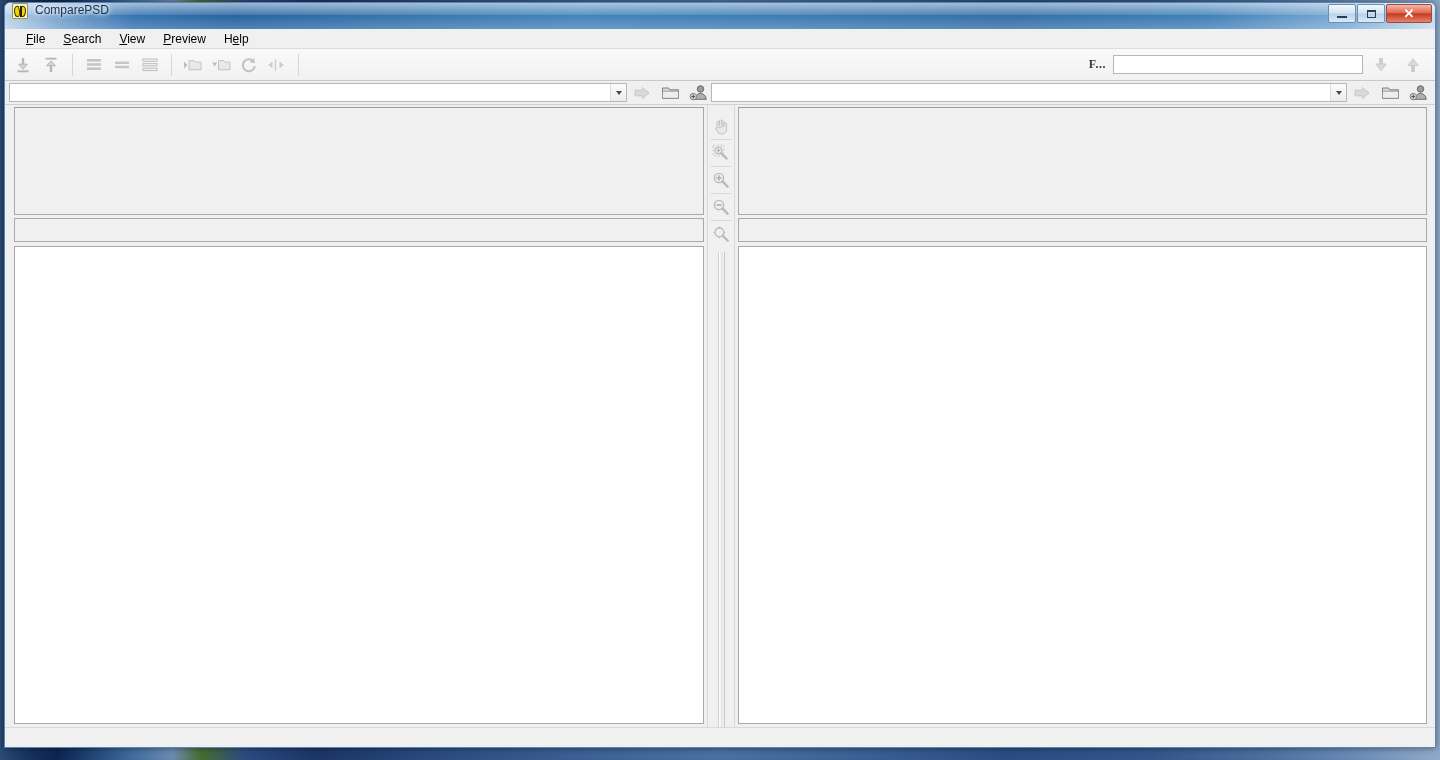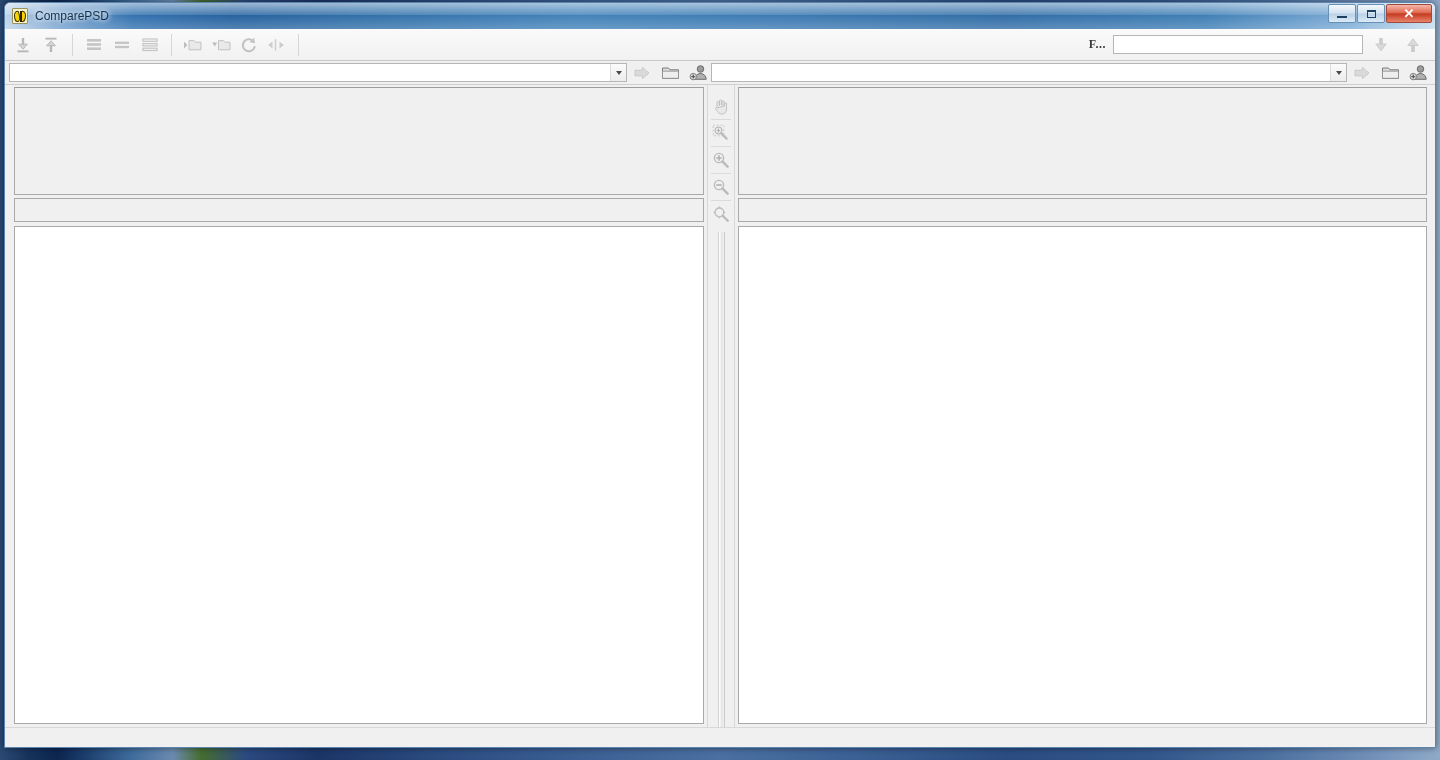--- a/index.html
+++ b/index.html
@@ -58,7 +58,6 @@
         #3b7cb4 84%, #79a9d4 94%, #c5dcee 100%);
     border-radius: 5px 5px 0 0;
     display: flex;
-    align-items: center;
     padding-left: 7px;
   }
   #app-icon {

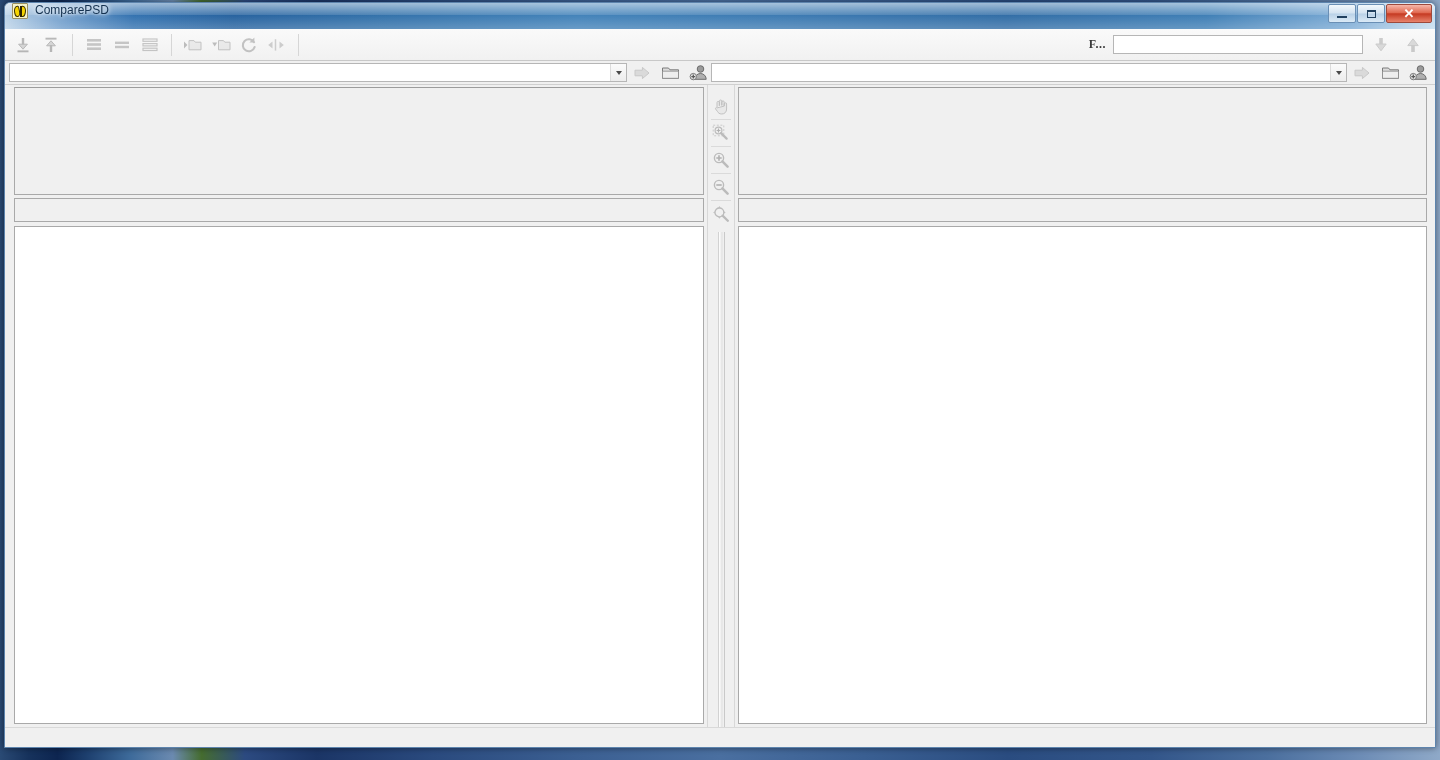--- a/index.html
+++ b/index.html
@@ -353,6 +353,23 @@
     </div>
   </div>
 
+  <div id="menubar">
+    <div class="menu-item">
+      <u>F</u><span>ile</span>
+    </div>
+    <div class="menu-item">
+      <u>S</u><span>earch</span>
+    </div>
+    <div class="menu-item">
+      <u>V</u><span>iew</span>
+    </div>
+    <div class="menu-item">
+      <u>P</u><span>review</span>
+    </div>
+    <div class="menu-item">
+      <span>H</span><u>e</u><span>lp</span>
+    </div>
+  </div>
 
   <div id="toolbar">
 

